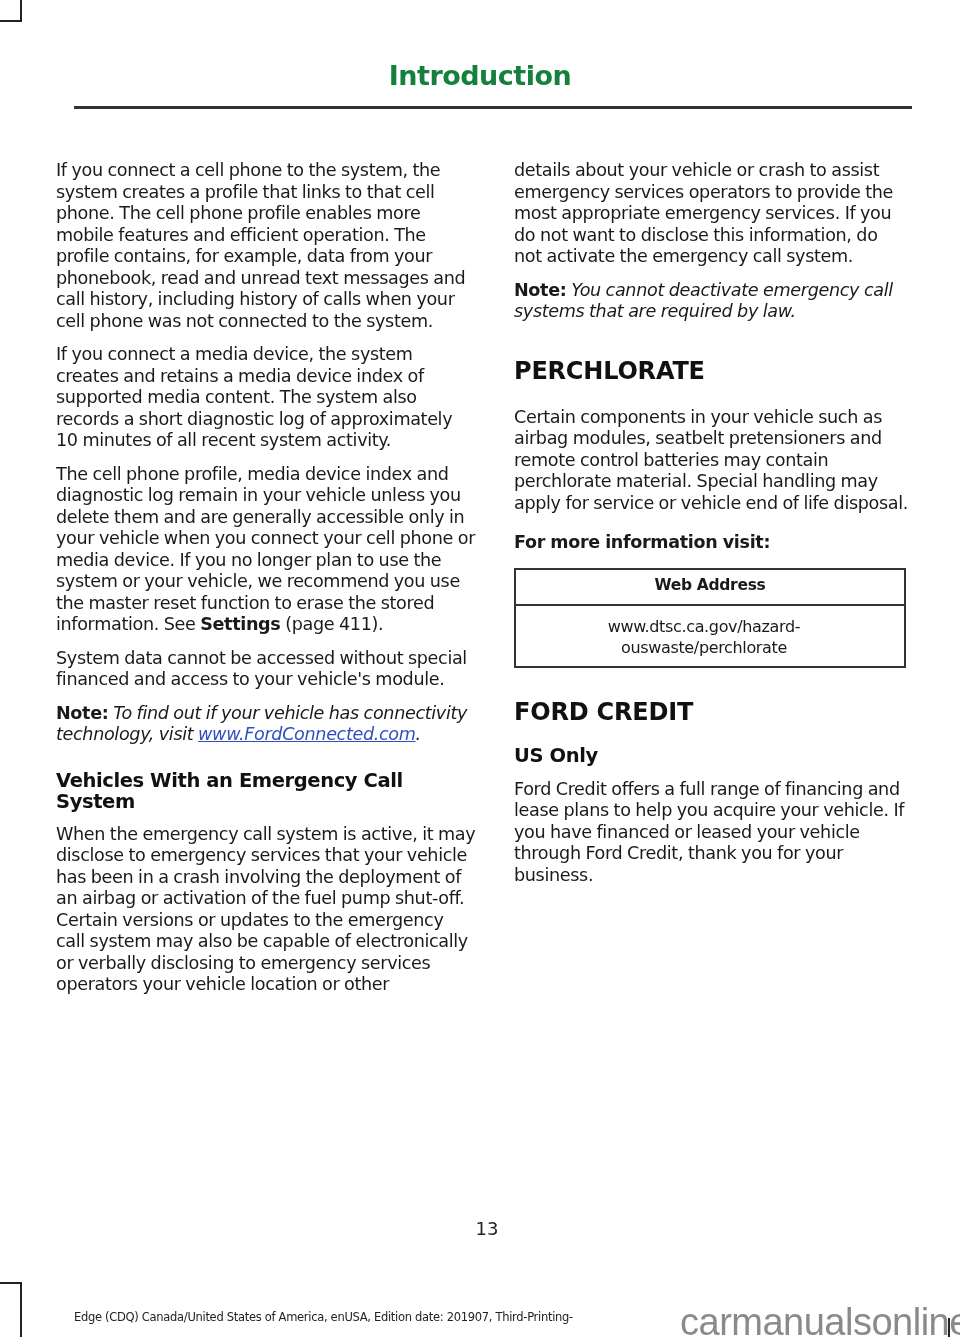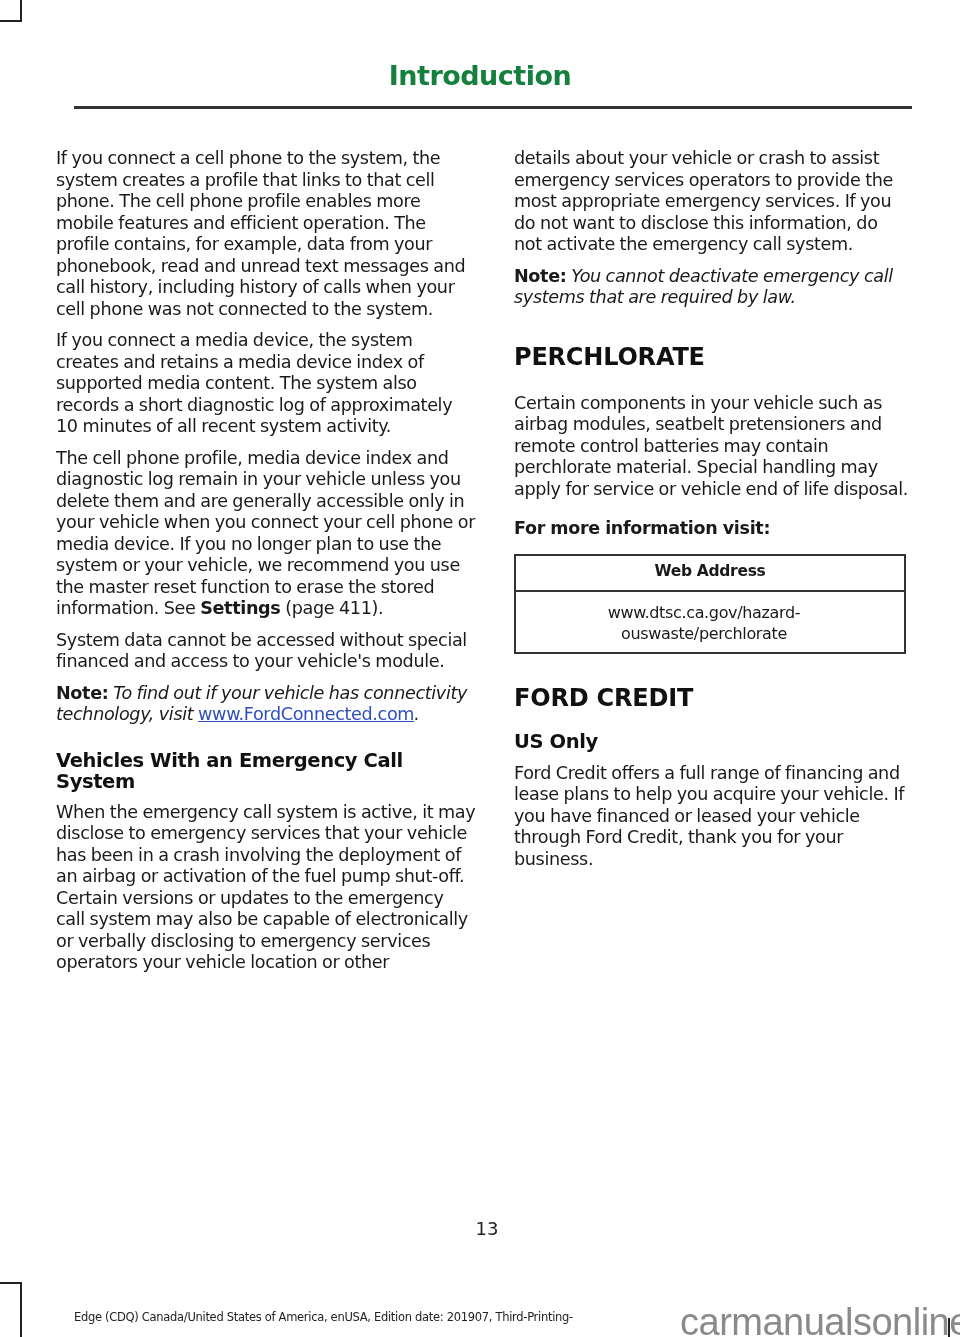--- a/index.html
+++ b/index.html
@@ -21,7 +21,7 @@
     .col-left { left: 56px; width: 420px; }
     .col-right { left: 514px; width: 396px; }
     p {
-      margin: 0 0 10px 0; font-size: 17.6px; line-height: 21.5px; letter-spacing: -0.35px;
+      margin: 12px 0 10px 0; font-size: 17.6px; line-height: 21.5px; letter-spacing: -0.35px;
       word-spacing: -0.5px; color: #1a1a1a;
     }
     .note-label { font-weight: bold; font-style: normal; }

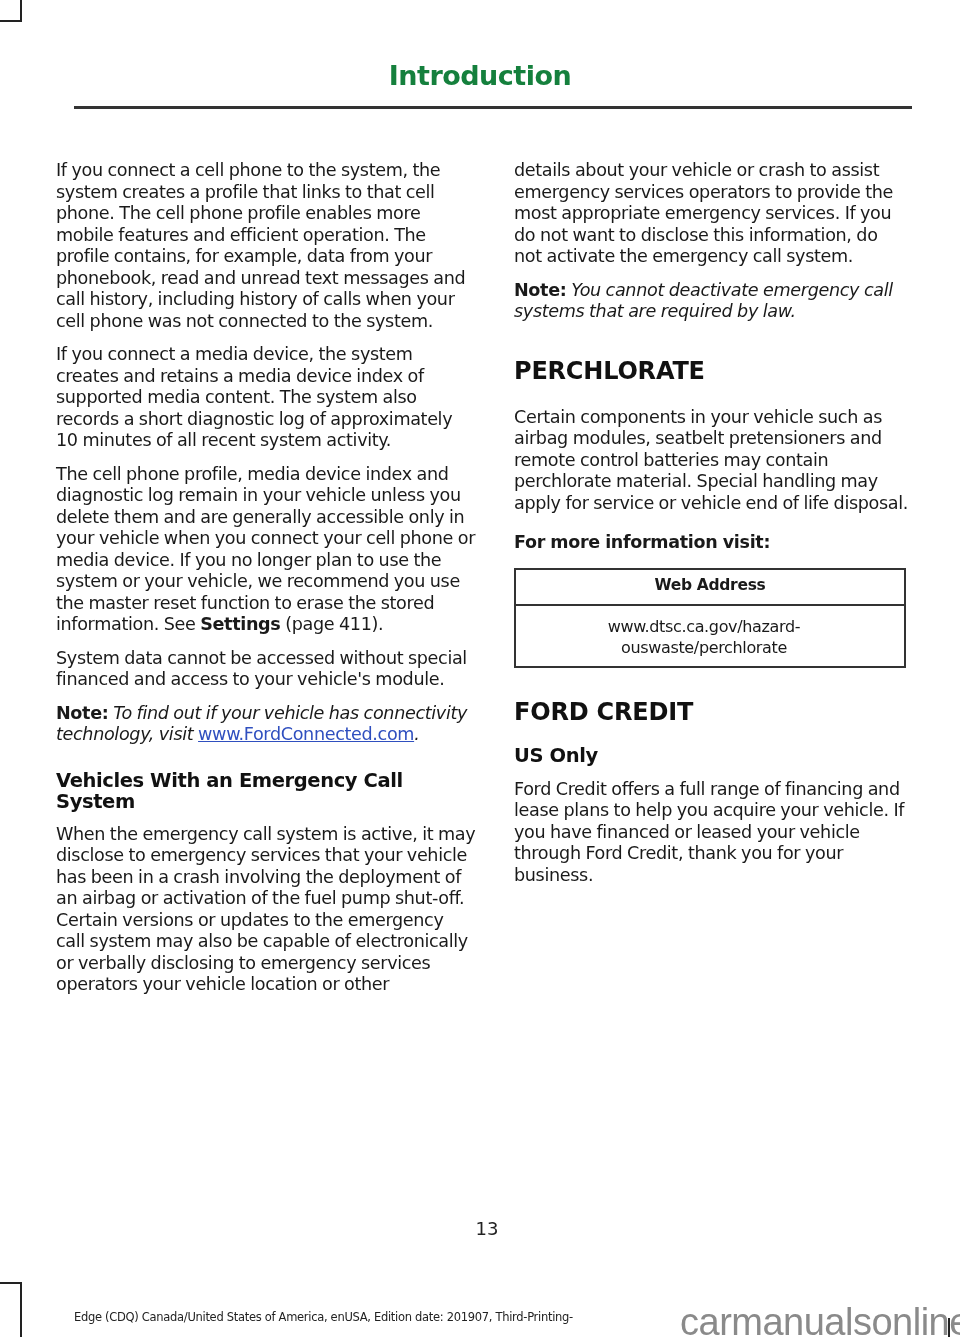--- a/index.html
+++ b/index.html
@@ -26,7 +26,7 @@
     }
     .note-label { font-weight: bold; font-style: normal; }
     .note-text { font-style: italic; }
-    .link { color: #2f4fbf; text-decoration: underline; }
+    .link { color: #2f4fbf; text-decoration: underline; font-style: italic; }
     .xref { font-weight: bold; }
     h3 {
       margin: 24px 0 10px 0; font-size: 19.5px; line-height: 21px; font-weight: bold;

